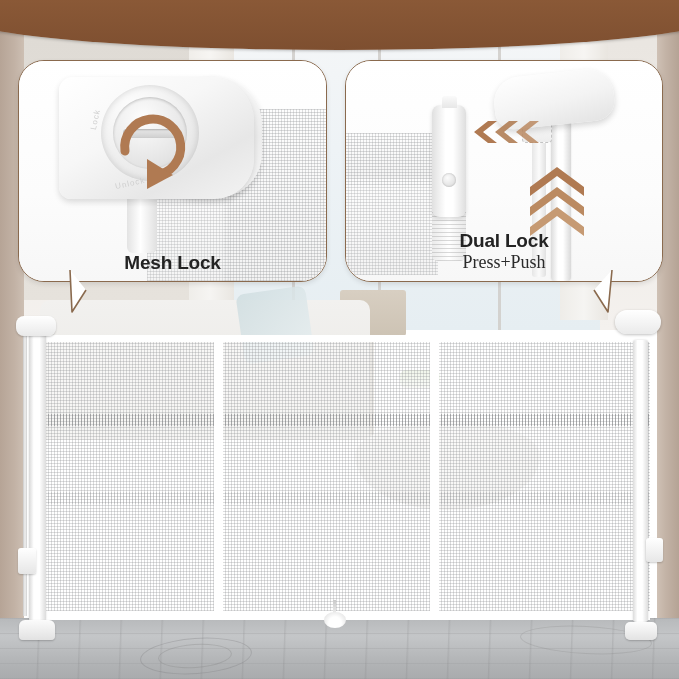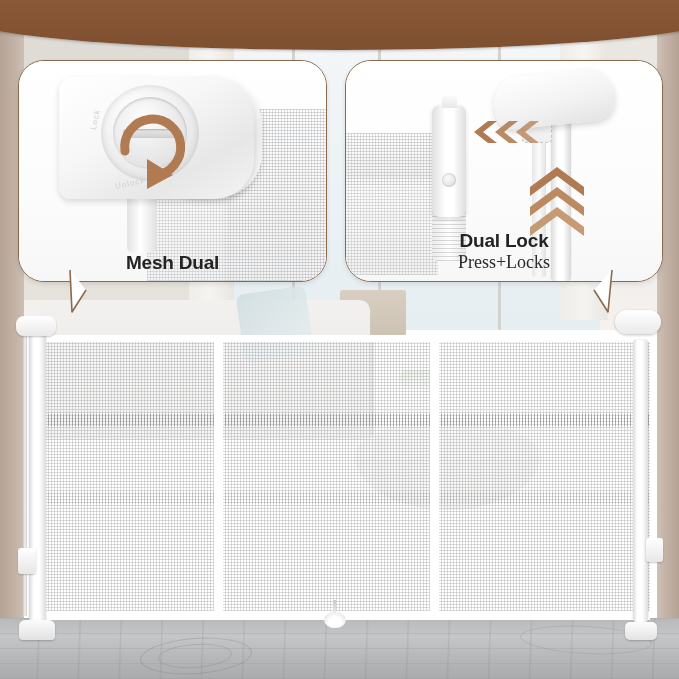--- a/index.html
+++ b/index.html
@@ -250,7 +250,7 @@
       </svg>
     </div>
     <div class="panel-caption">
-      <div class="cap-main">Mesh Dual</div>
+      <div class="cap-main">Mesh Lock</div>
     </div>
   </div>
 

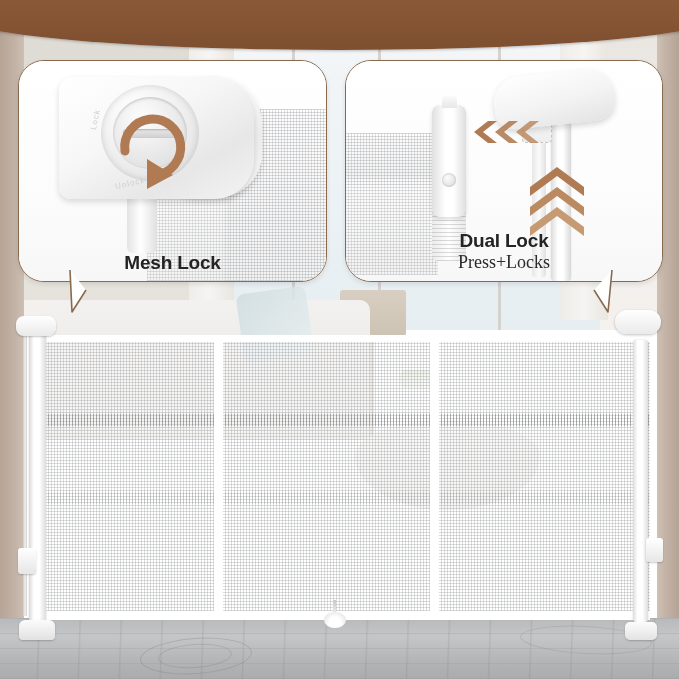--- a/index.html
+++ b/index.html
@@ -280,7 +280,7 @@
     </div>
     <div class="panel-caption">
       <div class="cap-main">Dual Lock</div>
-      <div class="cap-sub">Press+Locks</div>
+      <div class="cap-sub">Press+Push</div>
     </div>
   </div>
 

